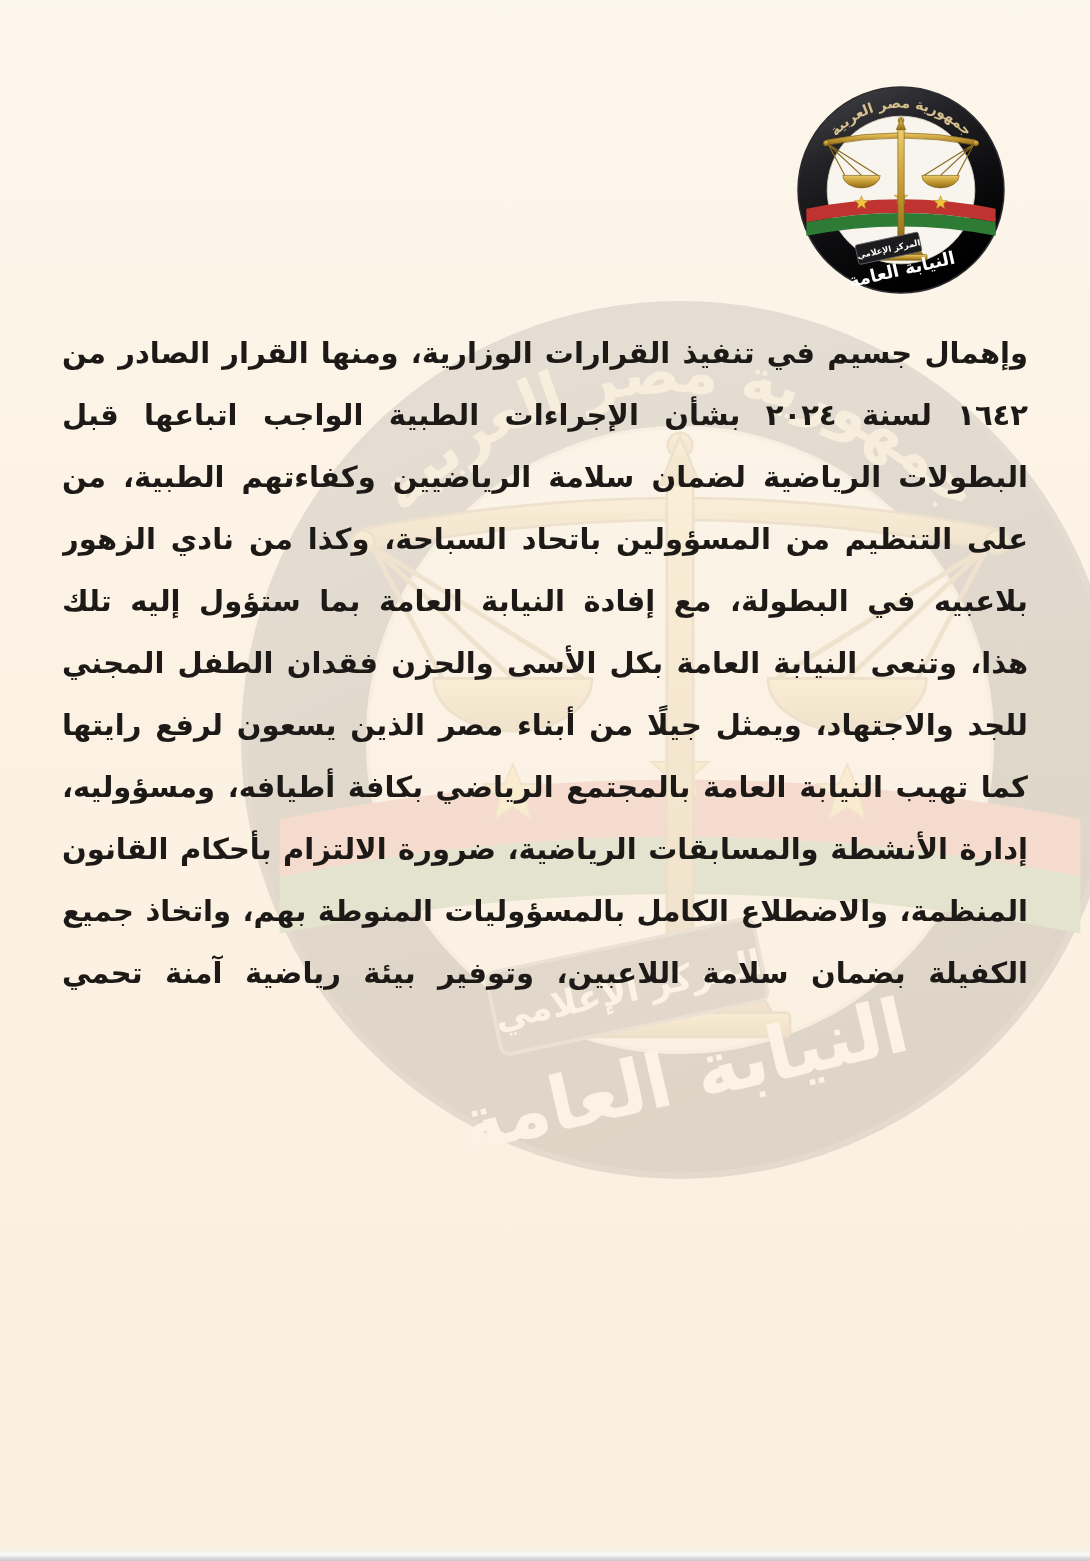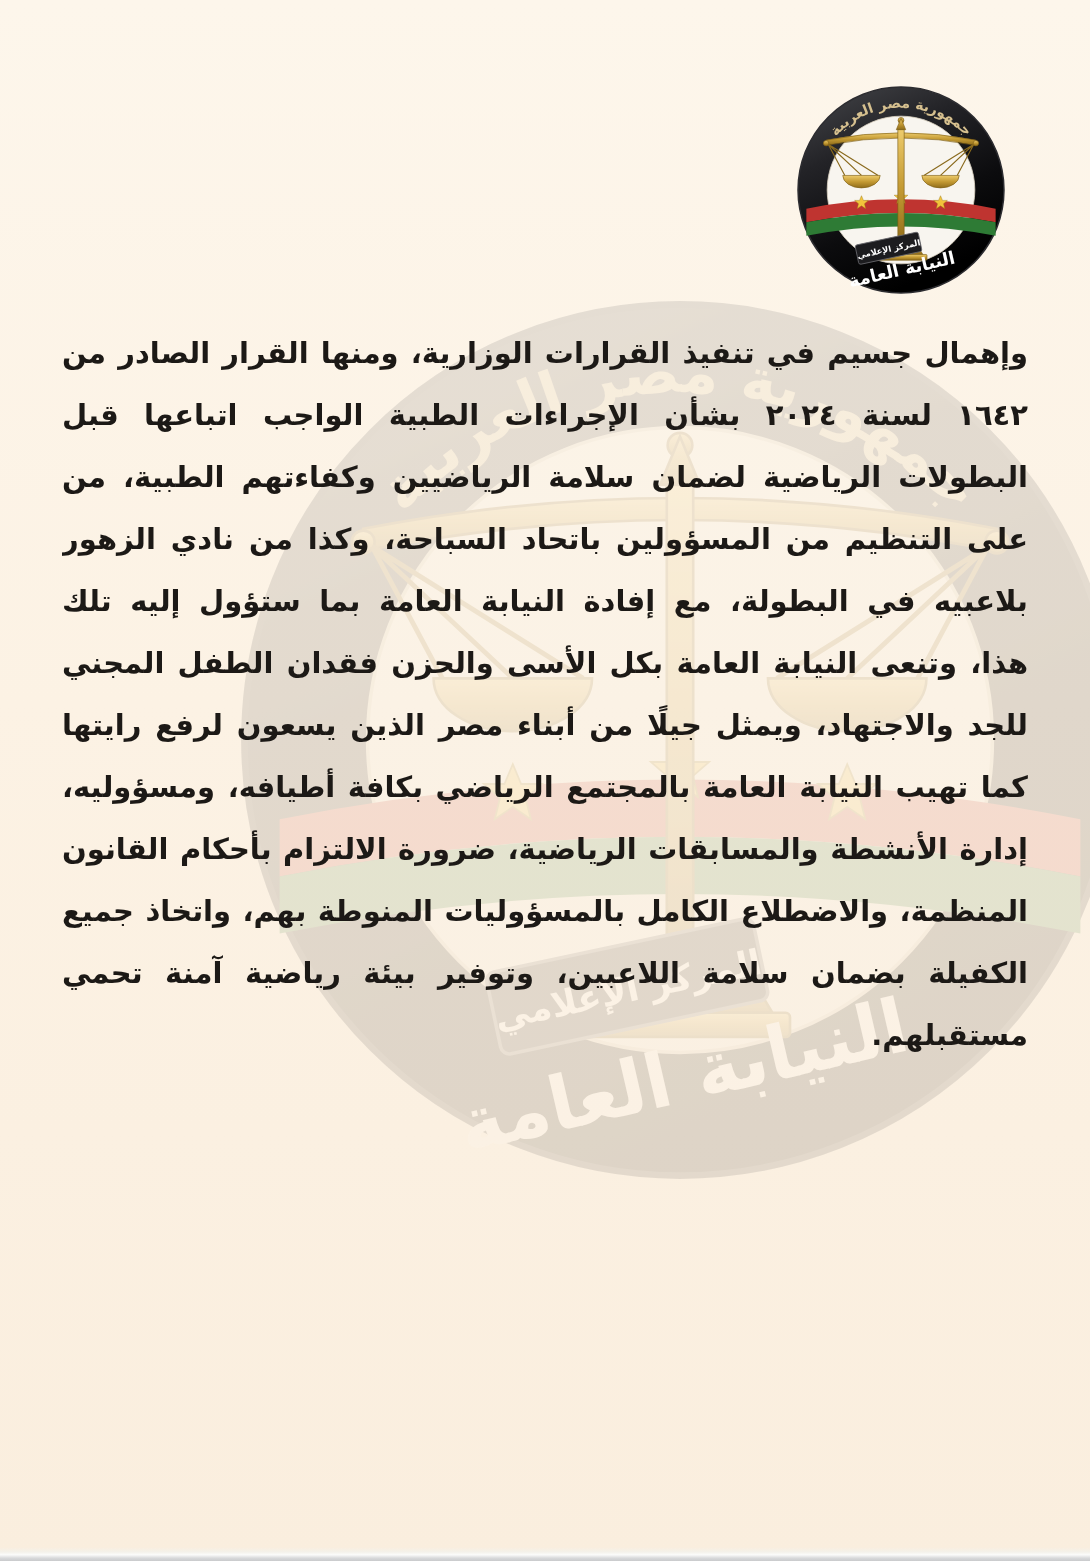--- a/index.html
+++ b/index.html
@@ -140,7 +140,6 @@
       <div class="line">إدارة الأنشطة والمسابقات الرياضية، ضرورة الالتزام بأحكام القانون والقرارات</div>
       <div class="line">المنظمة، والاضطلاع الكامل بالمسؤوليات المنوطة بهم، واتخاذ جميع التدابير</div>
       <div class="line">الكفيلة بضمان سلامة اللاعبين، وتوفير بيئة رياضية آمنة تحمي أرواحهم وتصون</div>
-      <div class="line line-last">مستقبلهم.</div>
     </div>
 
   <div class="bottom-strip"></div>

